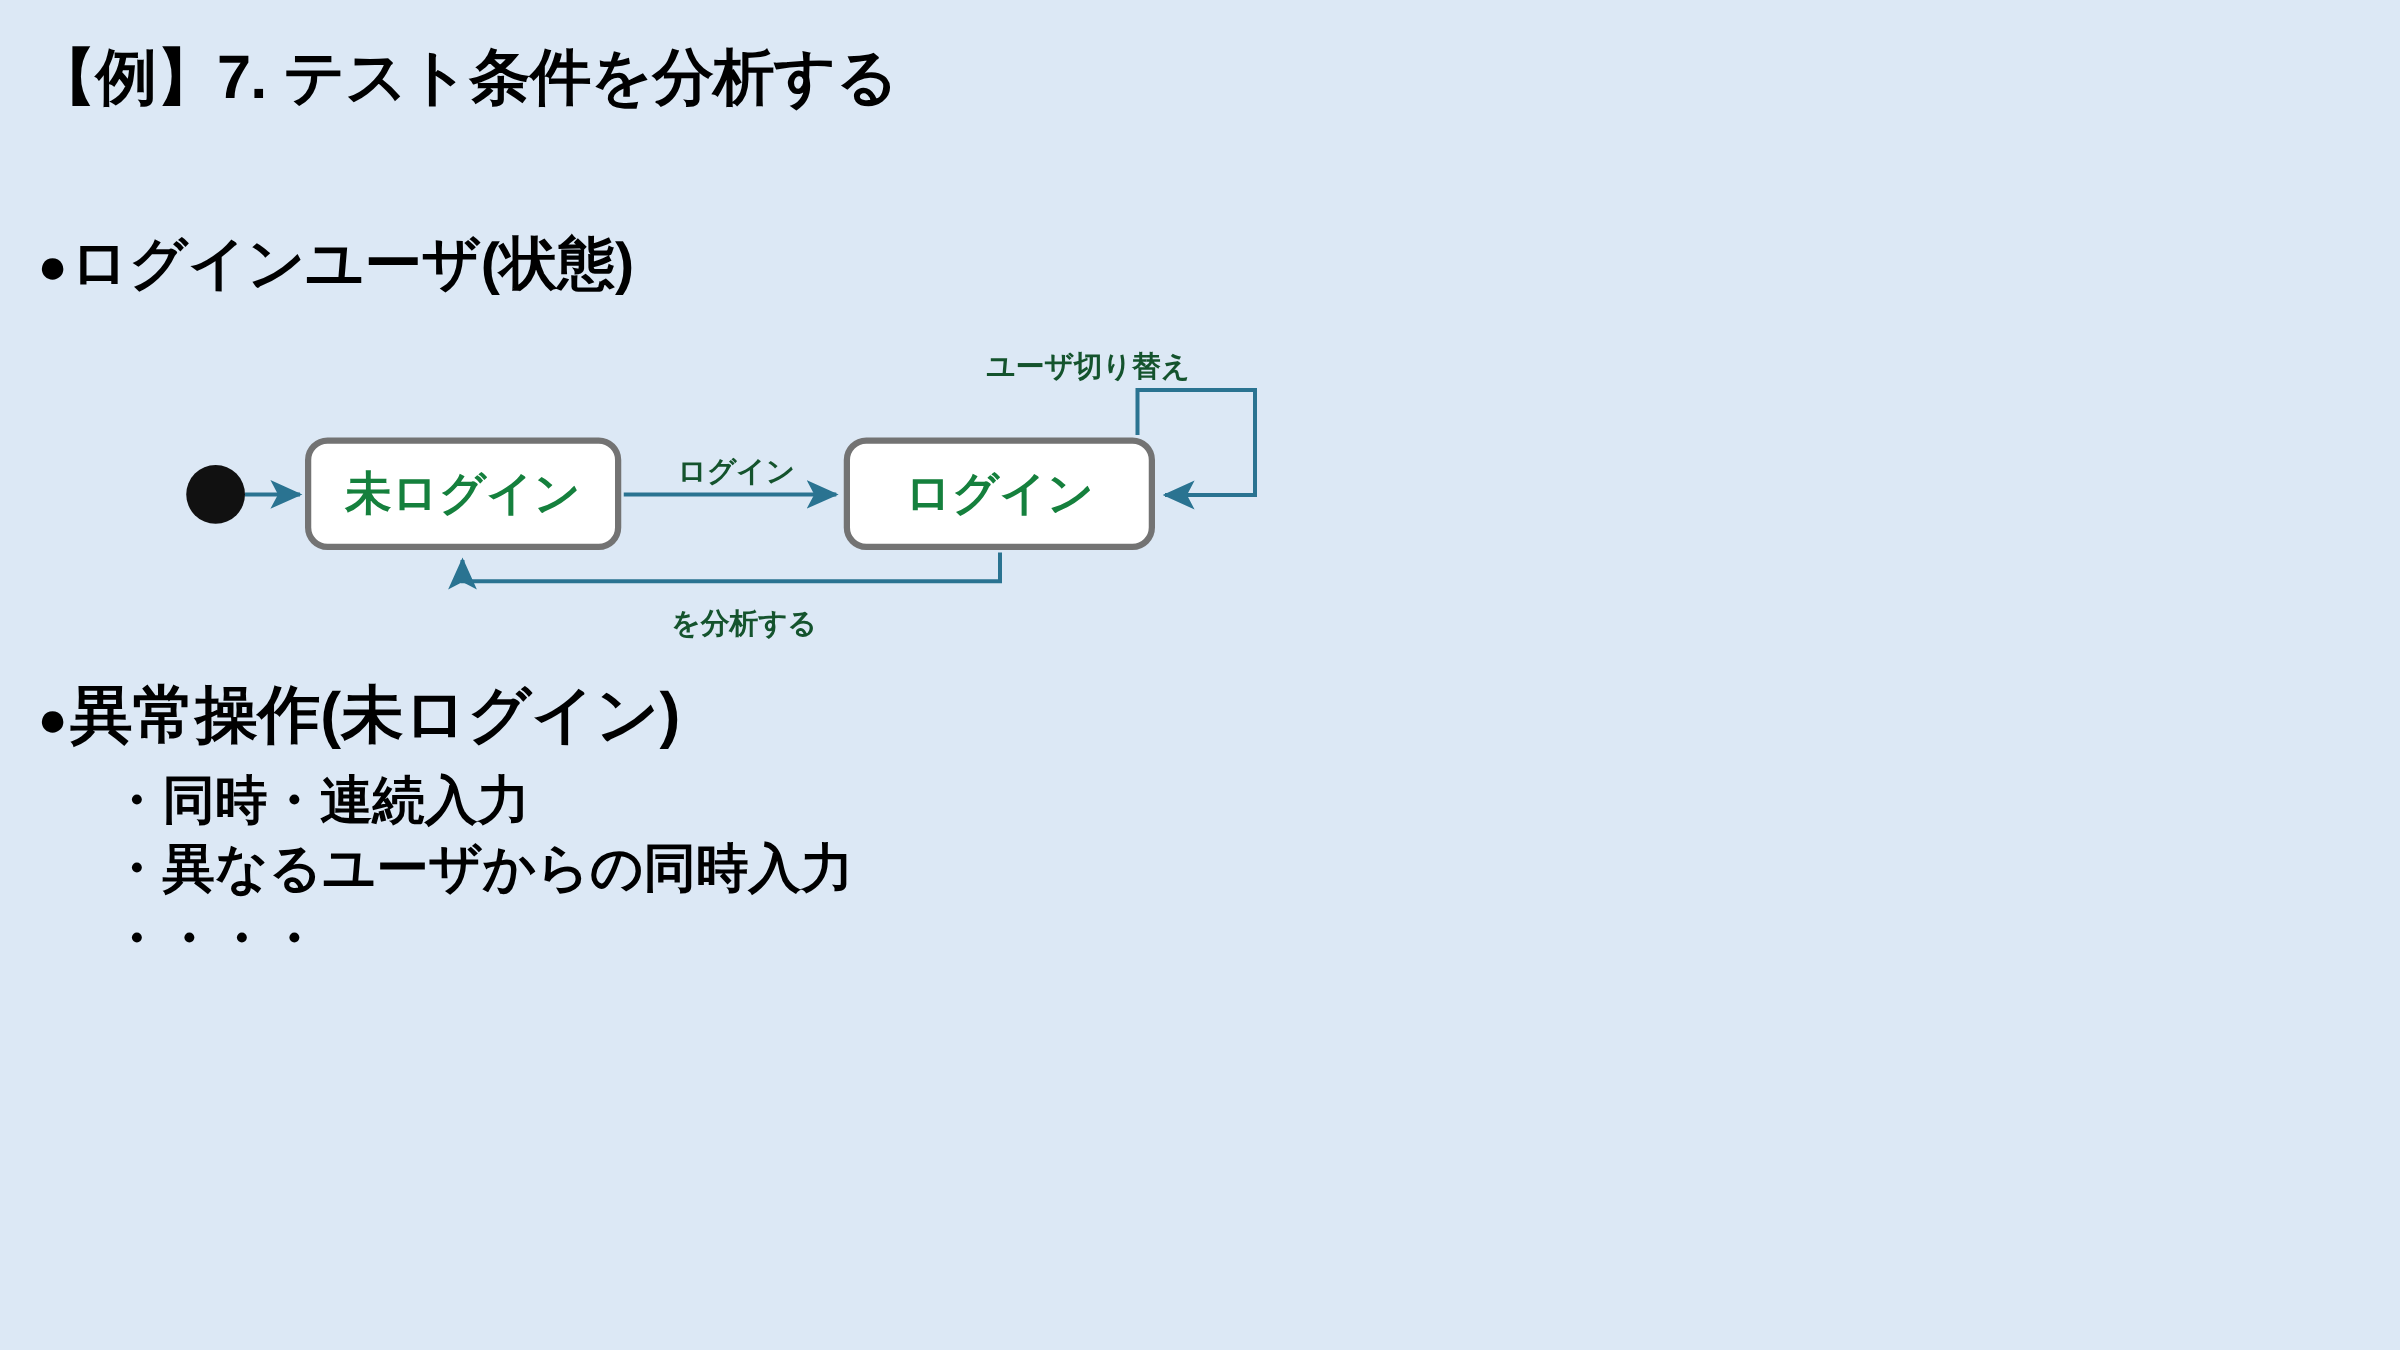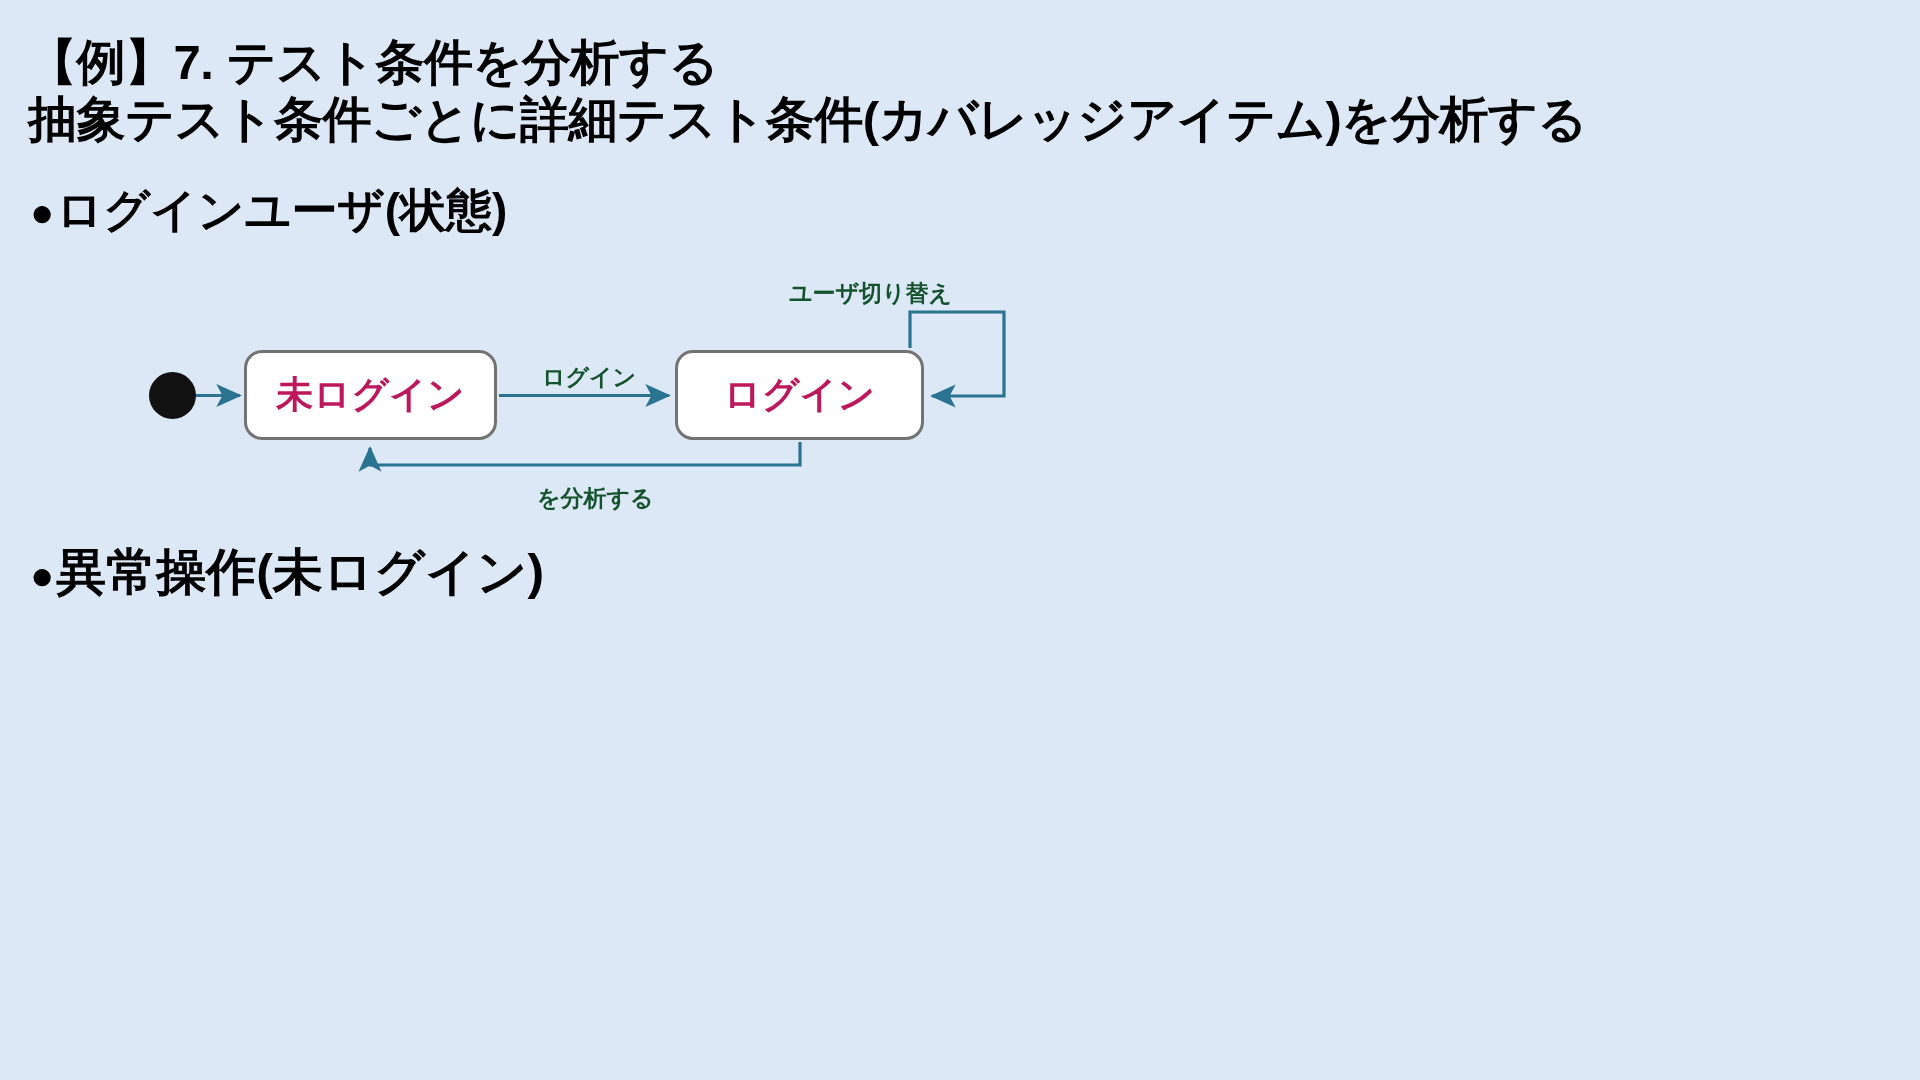--- a/index.html
+++ b/index.html
@@ -137,7 +137,6 @@
 
   <div class="title-block">
     <div class="title-line">【例】7. テスト条件を分析する</div>
-    <div class="title-line">抽象テスト条件ごとに詳細テスト条件(カバレッジアイテム)を分析する</div>
   </div>
 
   <div class="bullet-lv1" id="bullet-state">

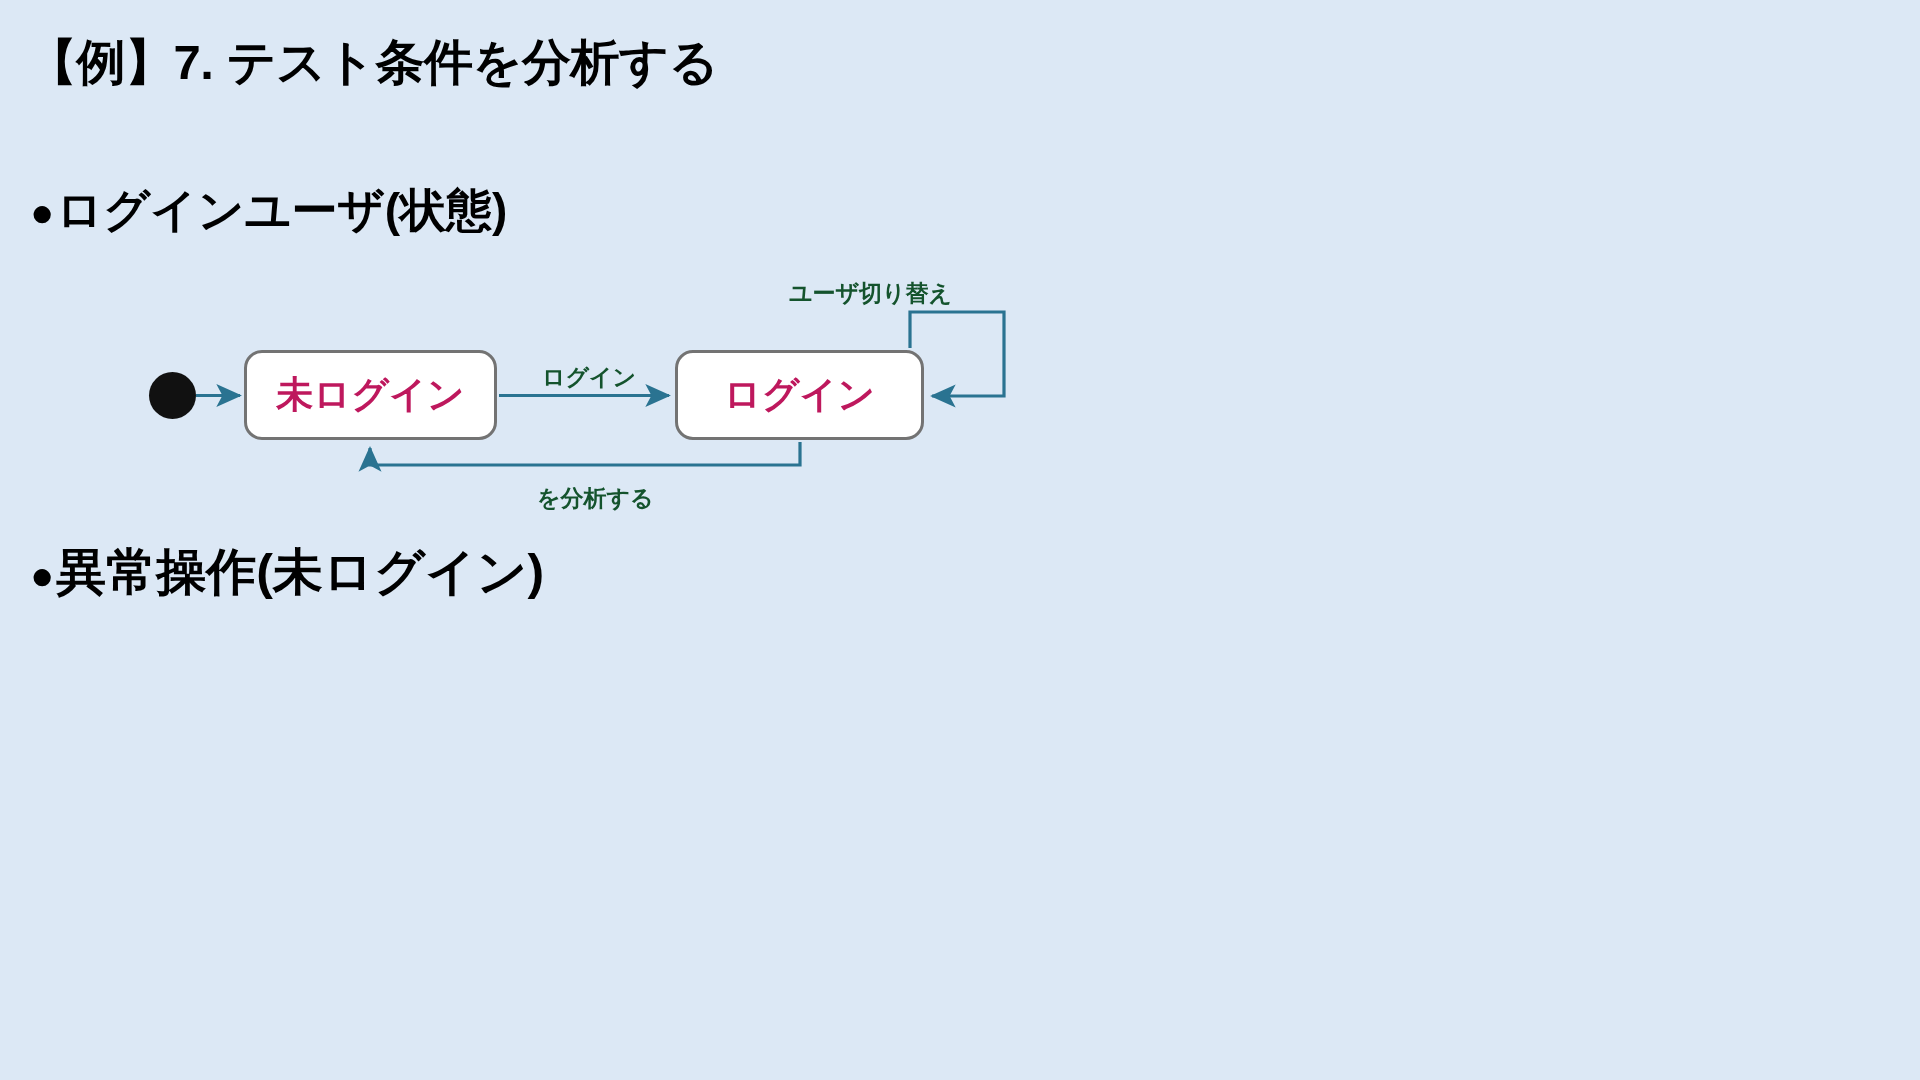--- a/index.html
+++ b/index.html
@@ -85,7 +85,7 @@
   .state-box {
     position: absolute;
     background: #ffffff;
-    border: 3px solid #737373;
+    border: 5px solid #737373;
     border-radius: 18px;
     box-sizing: border-box;
     display: flex;
@@ -93,7 +93,7 @@
     justify-content: center;
     font-size: 37px;
     font-weight: bold;
-    color: #be185d;
+    color: #15803d;
     white-space: nowrap;
   }
   #state-logged-out {

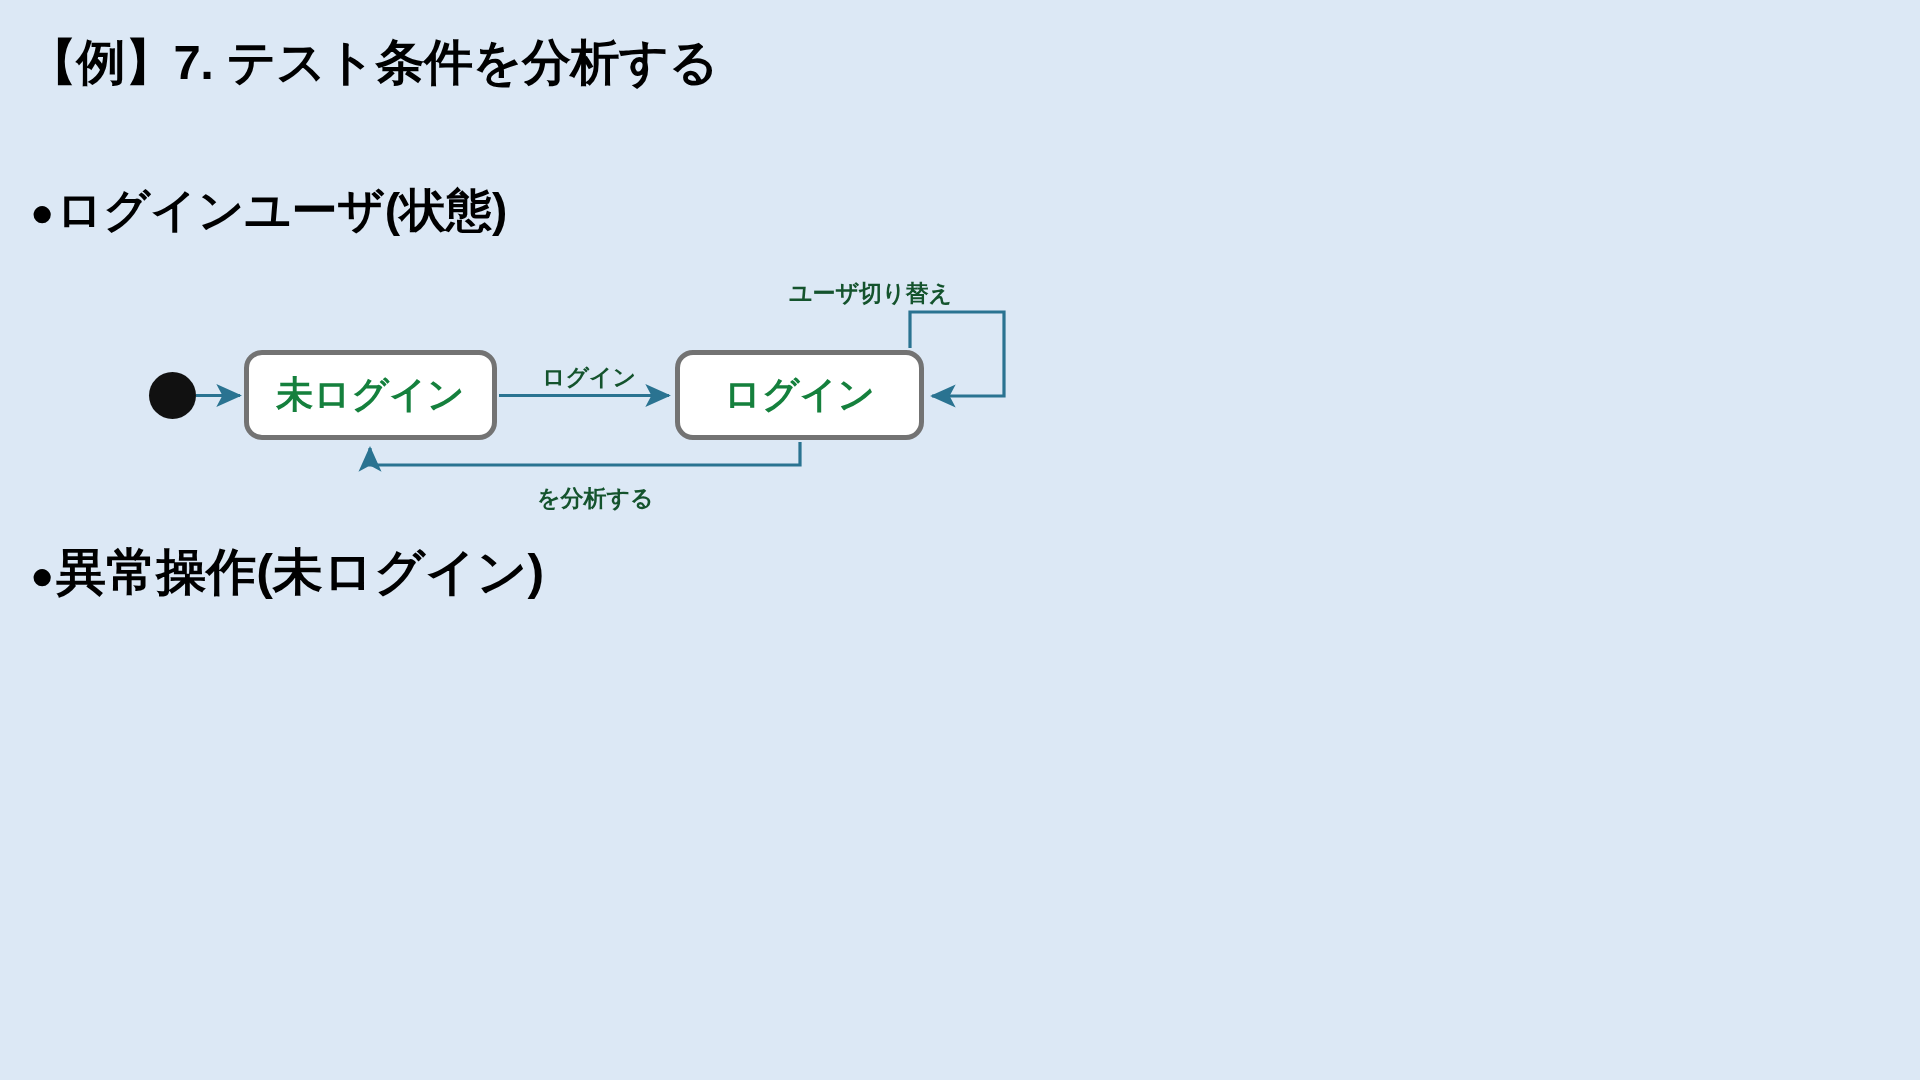--- a/index.html
+++ b/index.html
@@ -179,6 +179,11 @@
     <span>異常操作(未ログイン)</span>
   </div>
 
+  <div class="sub-list">
+    <div class="sub-item">・同時・連続入力</div>
+    <div class="sub-item">・異なるユーザからの同時入力</div>
+    <div class="sub-item">・・・・</div>
+  </div>
 
 </div>
 

